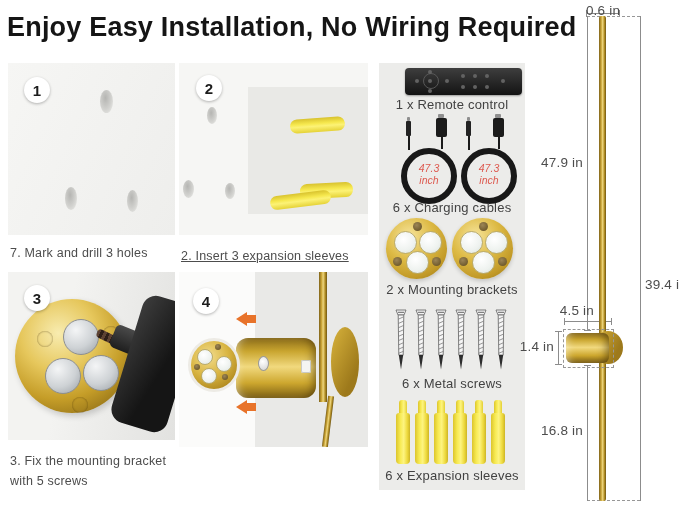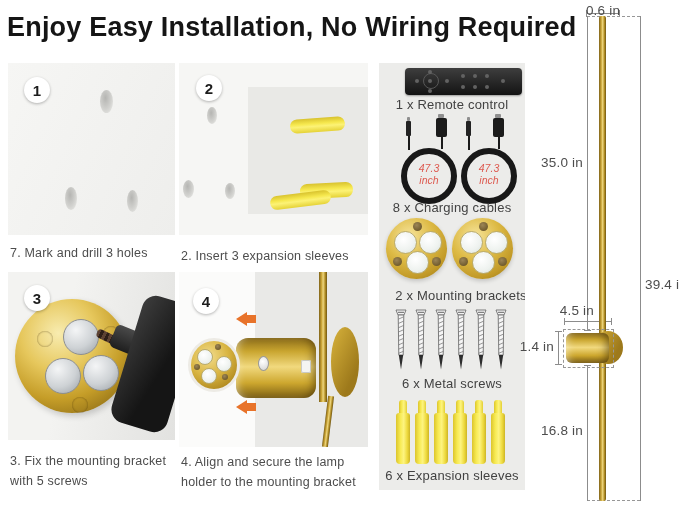--- a/index.html
+++ b/index.html
@@ -284,7 +284,7 @@
     <div class="abs dashed-box" style="left:563px;top:329px;width:49px;height:37px;"></div>
 
     <div class="abs dim-label" style="left:578px;top:3px;width:50px;text-align:center;">0.6 in</div>
-    <div class="abs dim-label" style="left:533px;top:155px;width:50px;text-align:right;">35.0 in</div>
+    <div class="abs dim-label" style="left:533px;top:155px;width:50px;text-align:right;">47.9 in</div>
     <div class="abs dim-label" style="left:645px;top:277px;">39.4 in</div>
     <div class="abs dim-label" style="left:550px;top:303px;width:44px;text-align:right;">4.5 in</div>
     <div class="abs dim-label" style="left:514px;top:339px;width:40px;text-align:right;">1.4 in</div>

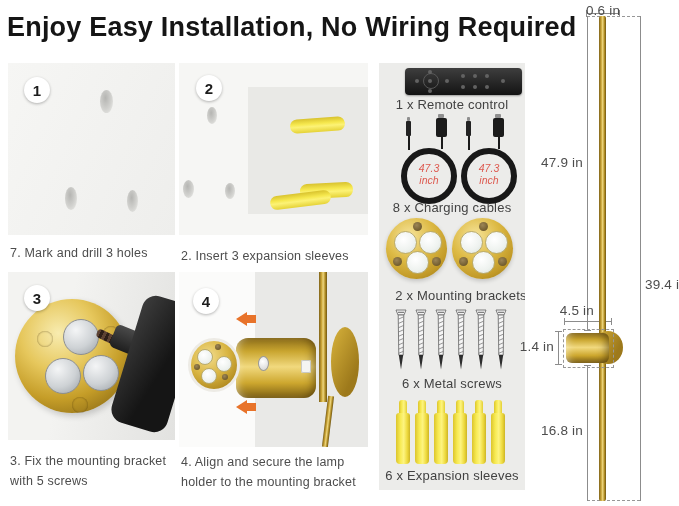--- a/index.html
+++ b/index.html
@@ -191,7 +191,7 @@
         <div>inch</div>
       </div>
     </div>
-    <div class="kit-label" style="top:137px;">8 x Charging cables</div>
+    <div class="kit-label" style="top:137px;">6 x Charging cables</div>
 
     <div class="abs kit-bracket" style="left:7px;top:155px;">
       <div class="abs mag-s" style="left:8px;top:13px;width:21px;height:21px;"></div>

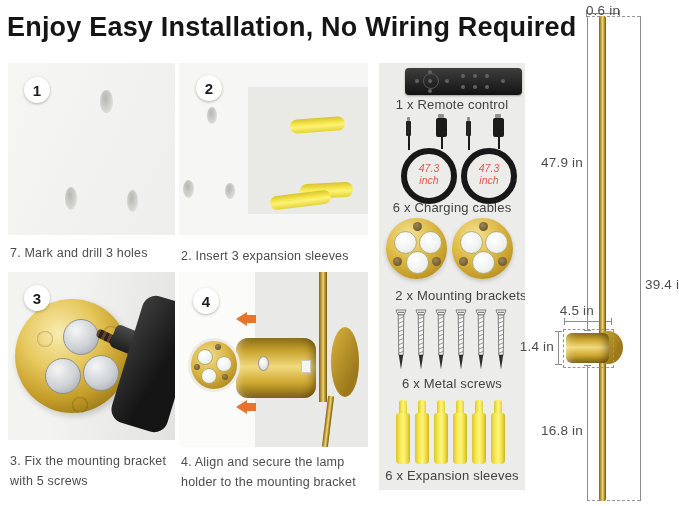--- a/index.html
+++ b/index.html
@@ -99,7 +99,7 @@
     <div class="abs sleeve-h" style="left:121px;top:120px;width:53px;height:15px;transform:rotate(-3deg);"></div>
     <div class="abs sleeve-h" style="left:91px;top:130px;width:61px;height:14px;transform:rotate(-7deg);"></div>
   </div>
-  <div class="abs cap" style="left:181px;top:246px;width:200px;">2. Insert 3 expansion sleeves</div>
+  <div class="abs cap" style="left:181px;top:246px;width:200px;text-decoration:underline;">2. Insert 3 expansion sleeves</div>
 
   <div class="abs panel wall3">
     <div class="abs big-bracket" style="left:7px;top:27px;width:114px;height:114px;"></div>

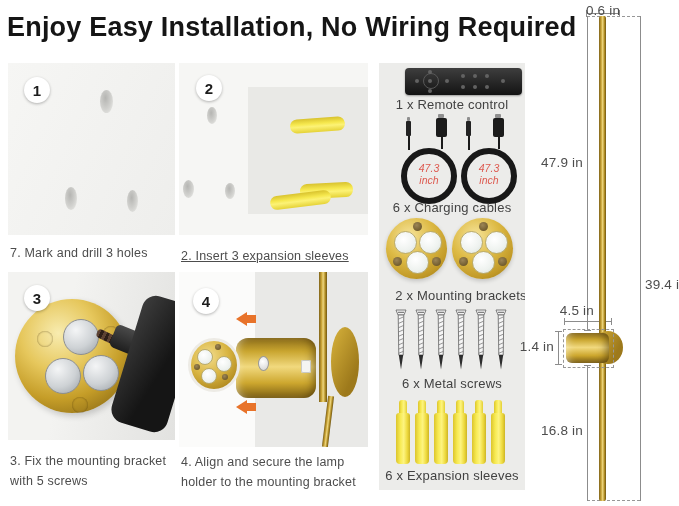--- a/index.html
+++ b/index.html
@@ -209,7 +209,7 @@
       <div class="abs dot-s" style="left:7px;top:39px;width:9px;height:9px;"></div>
       <div class="abs dot-s" style="left:46px;top:39px;width:9px;height:9px;"></div>
     </div>
-    <div class="kit-label" style="top:225px;padding-left:9px;">2 x Mounting brackets</div>
+    <div class="kit-label" style="top:219px;">2 x Mounting brackets</div>
 
     <svg class="abs" style="left:10px;top:245px;" width="126" height="64" viewBox="0 0 126 64">
       <defs>

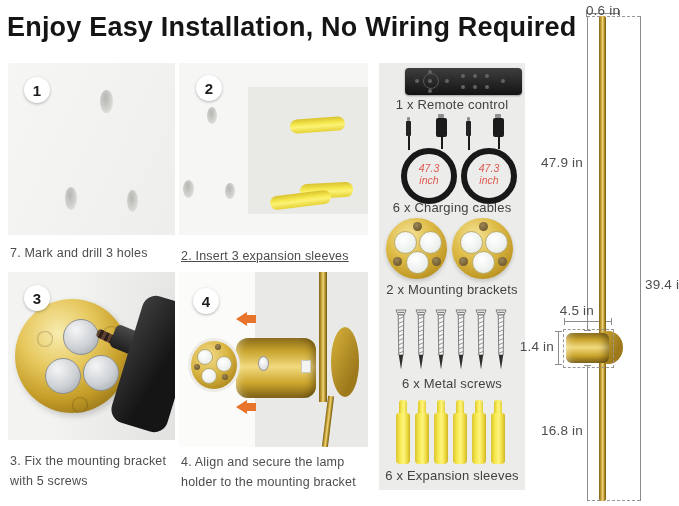--- a/index.html
+++ b/index.html
@@ -146,7 +146,6 @@
       <span>4</span>
     </div>
   </div>
-  <div class="abs cap" style="left:181px;top:452px;width:196px;">4. Align and secure the lamp holder to the mounting bracket</div>
 
   <div class="abs panel kit">
 

